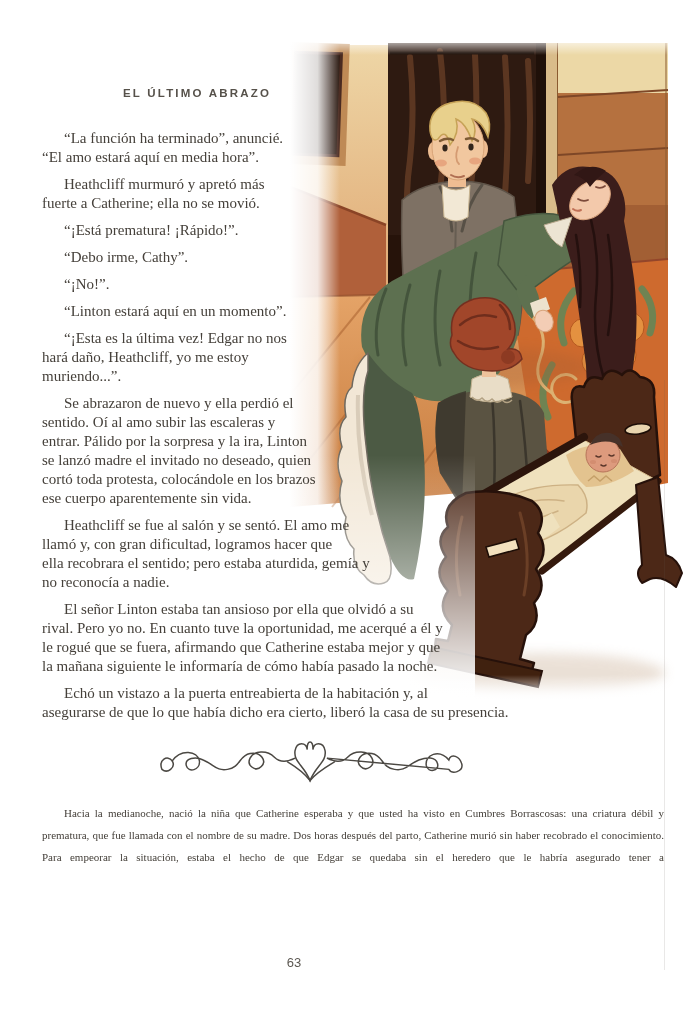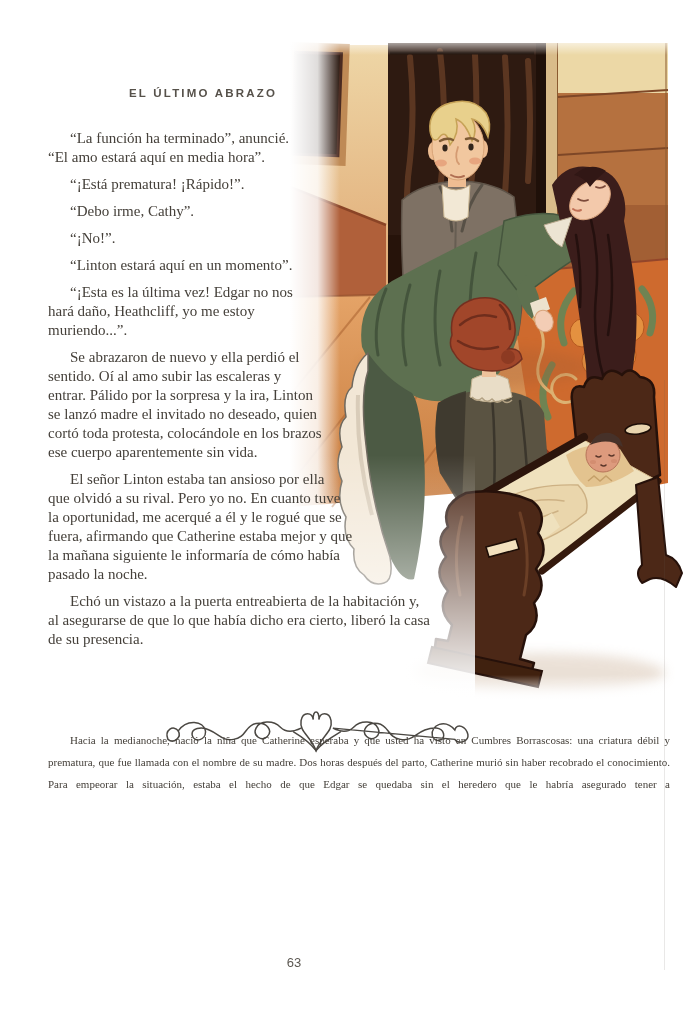--- a/index.html
+++ b/index.html
@@ -8,7 +8,7 @@
   .edge-line{position:absolute;left:664px;top:380px;width:1px;height:590px;
         background:rgba(100,95,85,.14);}
   .art{position:absolute;left:290px;top:35px;width:408px;height:665px;z-index:0;}
-  .text-col{position:absolute;left:40px;top:40px;width:630px;z-index:1;color:#45403a;
+  .text-col{position:absolute;left:34px;top:40px;width:630px;z-index:1;color:#45403a;
         font-size:15px;line-height:19px;}
   .art-spacer{float:right;width:368px;height:660px;
         shape-outside:polygon(6px 0px,6px 260px,22px 290px,22px 355px,34px 420px,

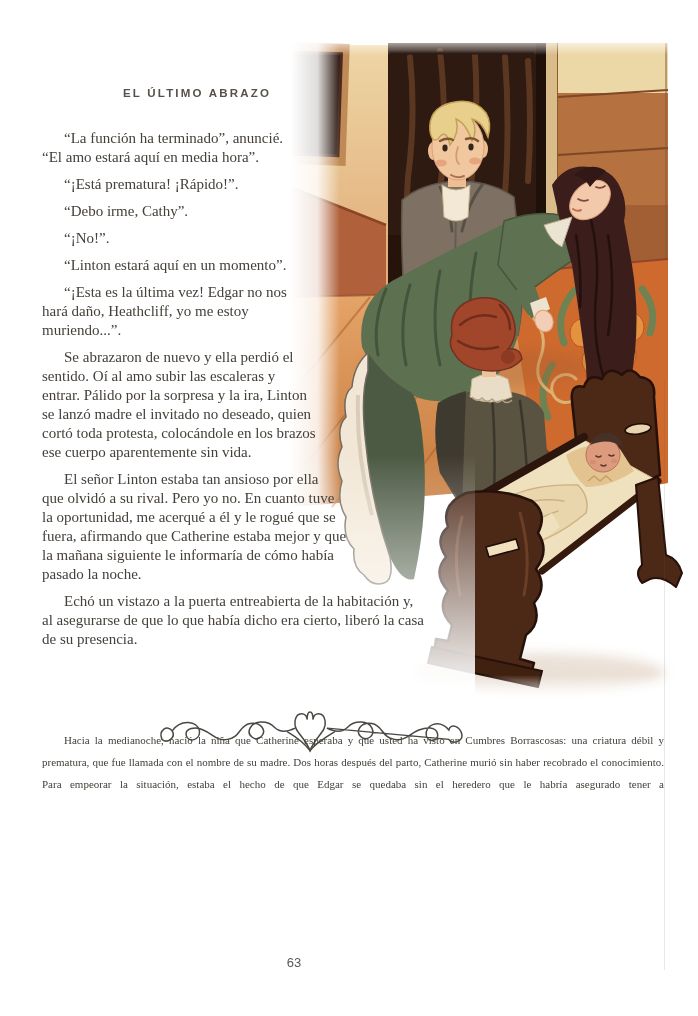--- a/index.html
+++ b/index.html
@@ -275,6 +275,7 @@
     <h2 class="chapter-title">EL ÚLTIMO ABRAZO</h2>
 
     <p class="body-p">“La función ha terminado”, anuncié. “El amo estará aquí en media hora”.</p>
+    <p class="body-p">Heathcliff murmuró y apretó más fuerte a Catherine; ella no se movió.</p>
     <p class="body-p">“¡Está prematura! ¡Rápido!”.</p>
     <p class="body-p">“Debo irme, Cathy”.</p>
     <p class="body-p">“¡No!”.</p>

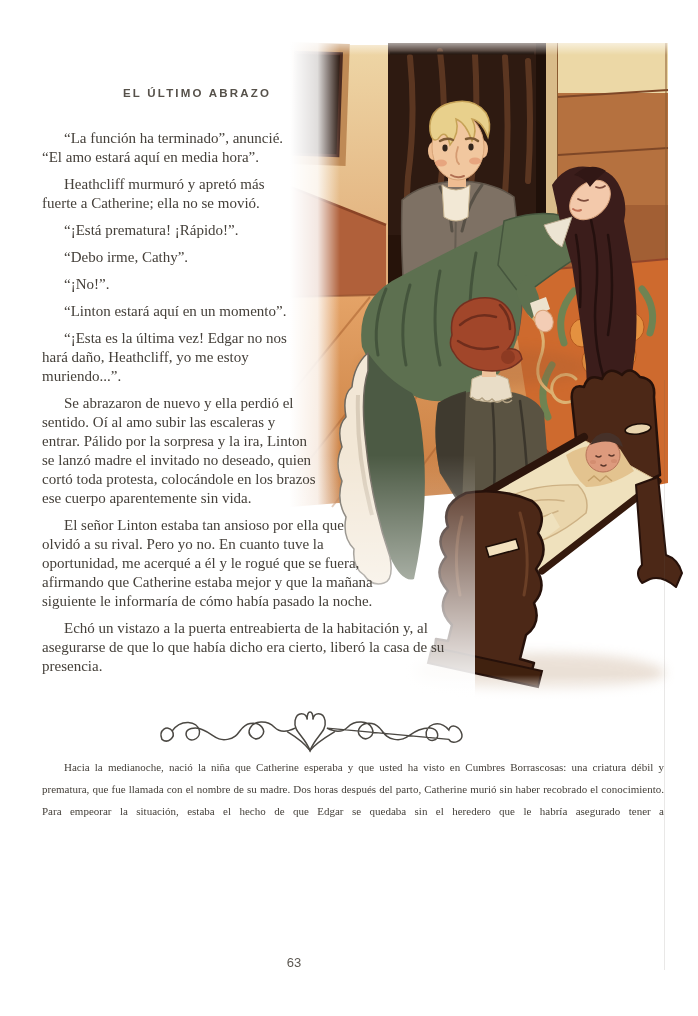--- a/index.html
+++ b/index.html
@@ -282,6 +282,7 @@
     <p class="body-p">“Linton estará aquí en un momento”.</p>
     <p class="body-p">“¡Esta es la última vez! Edgar no nos hará daño, Heathcliff, yo me estoy muriendo...”.</p>
     <p class="body-p">Se abrazaron de nuevo y ella perdió el sentido. Oí al amo subir las escaleras y entrar. Pálido por la sorpresa y la ira, Linton se lanzó madre el invitado no deseado, quien cortó toda protesta, colocándole en los brazos ese cuerpo aparentemente sin vida.</p>
+    <p class="body-p">Heathcliff se fue al salón y se sentó. El amo me llamó y, con gran dificultad, logramos hacer que ella recobrara el sentido; pero estaba aturdida, gemía y no reconocía a nadie.</p>
     <p class="body-p">El señor Linton estaba tan ansioso por ella que olvidó a su rival. Pero yo no. En cuanto tuve la oportunidad, me acerqué a él y le rogué que se fuera, afirmando que Catherine estaba mejor y que la mañana siguiente le informaría de cómo había pasado la noche.</p>
     <p class="body-p">Echó un vistazo a la puerta entreabierta de la habitación y, al asegurarse de que lo que había dicho era cierto, liberó la casa de su presencia.</p>
 

